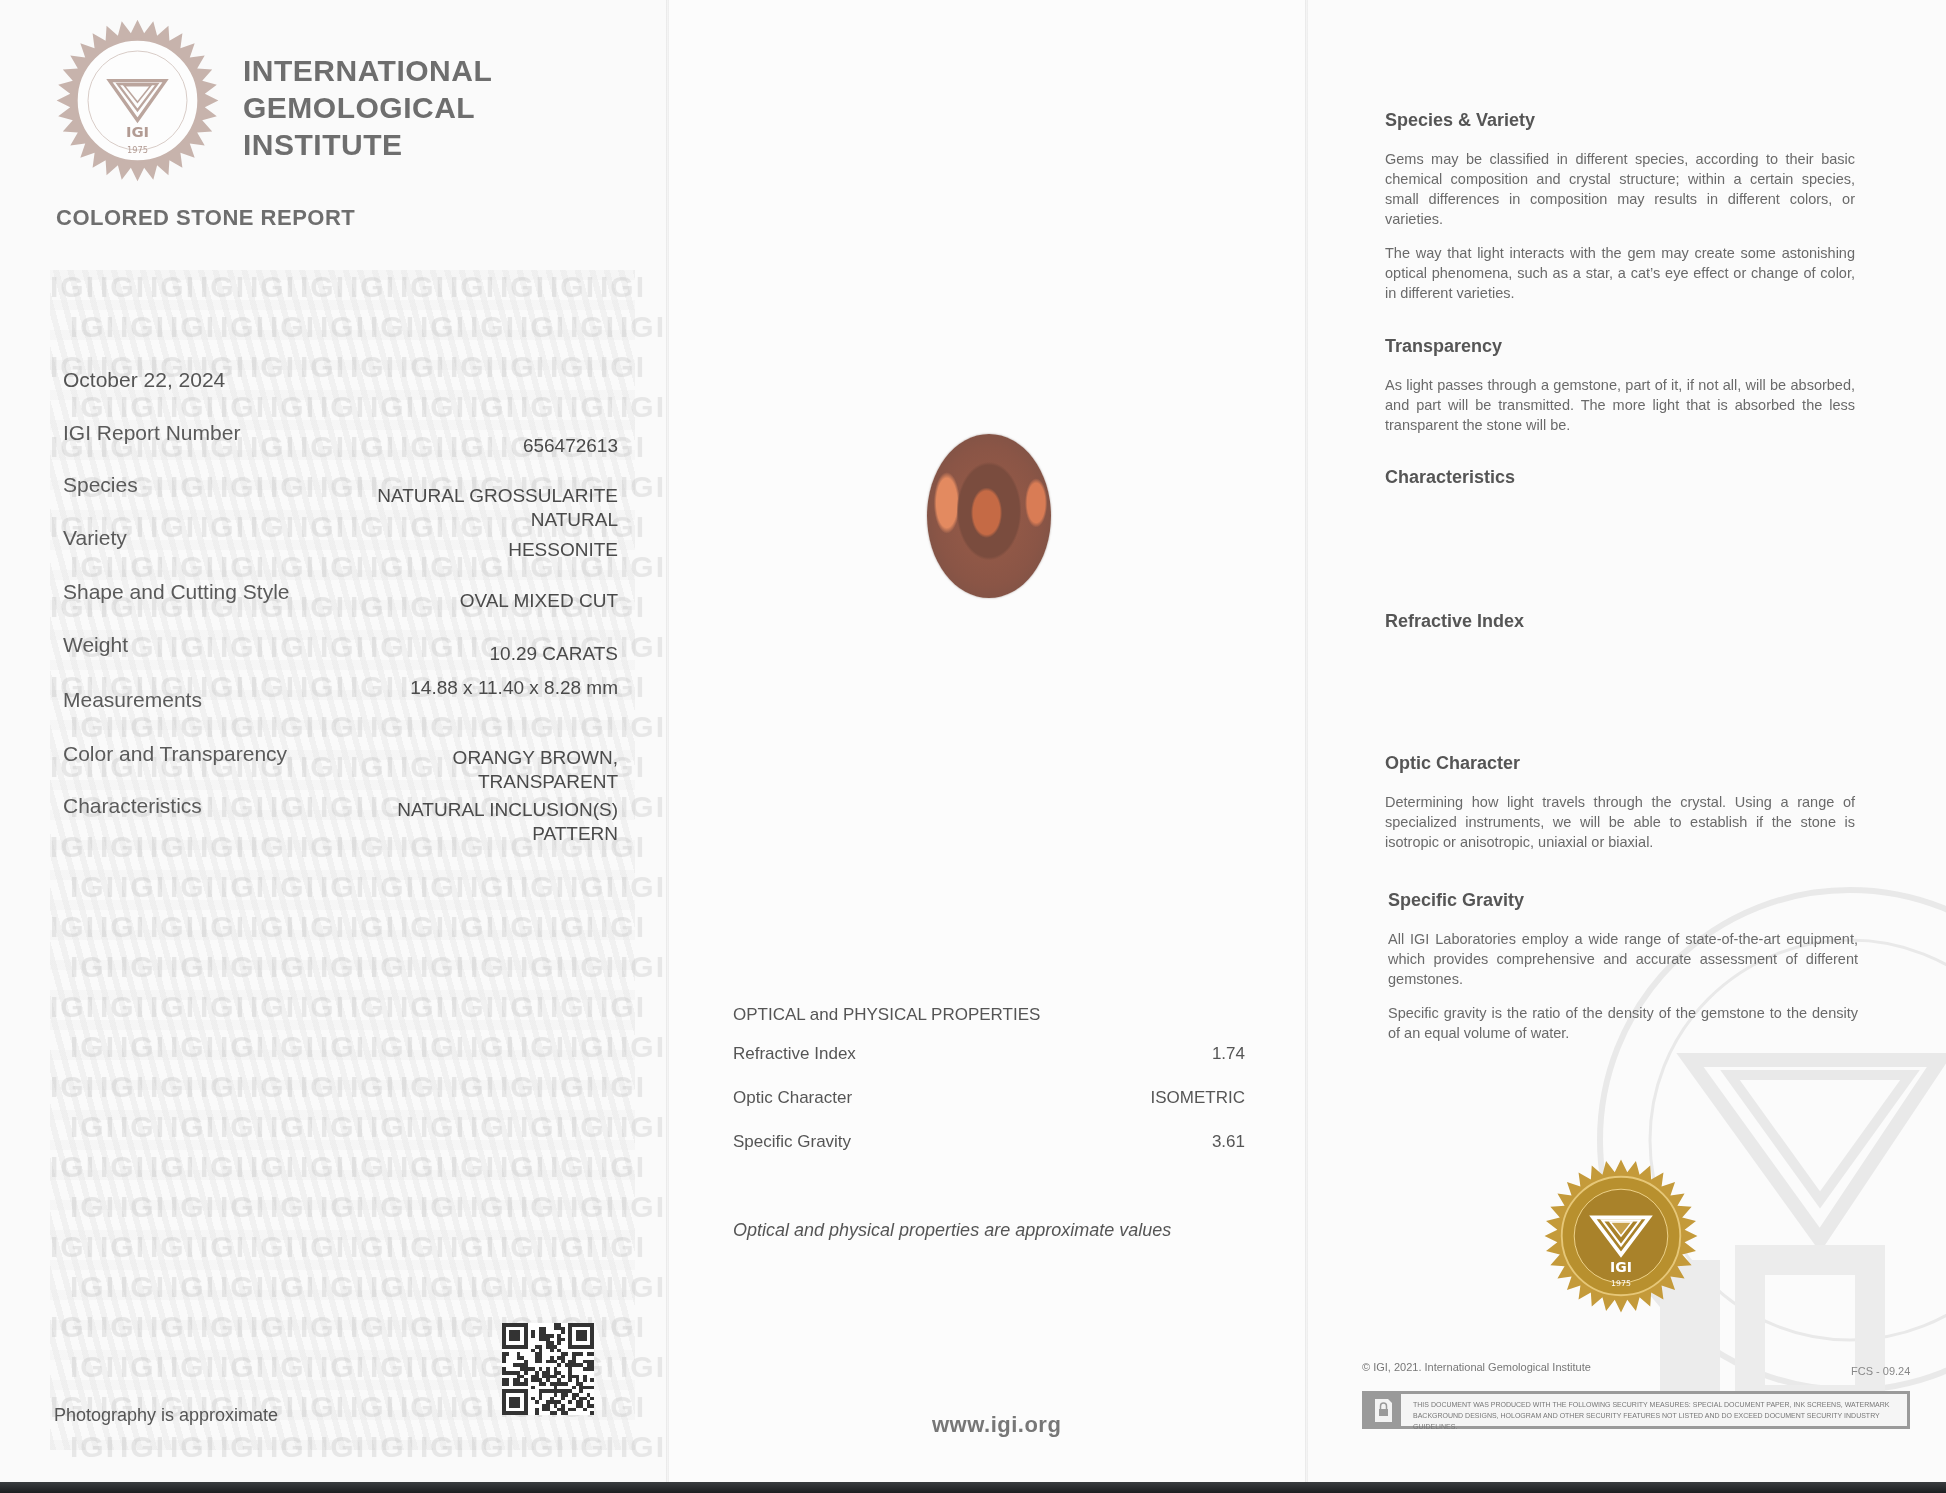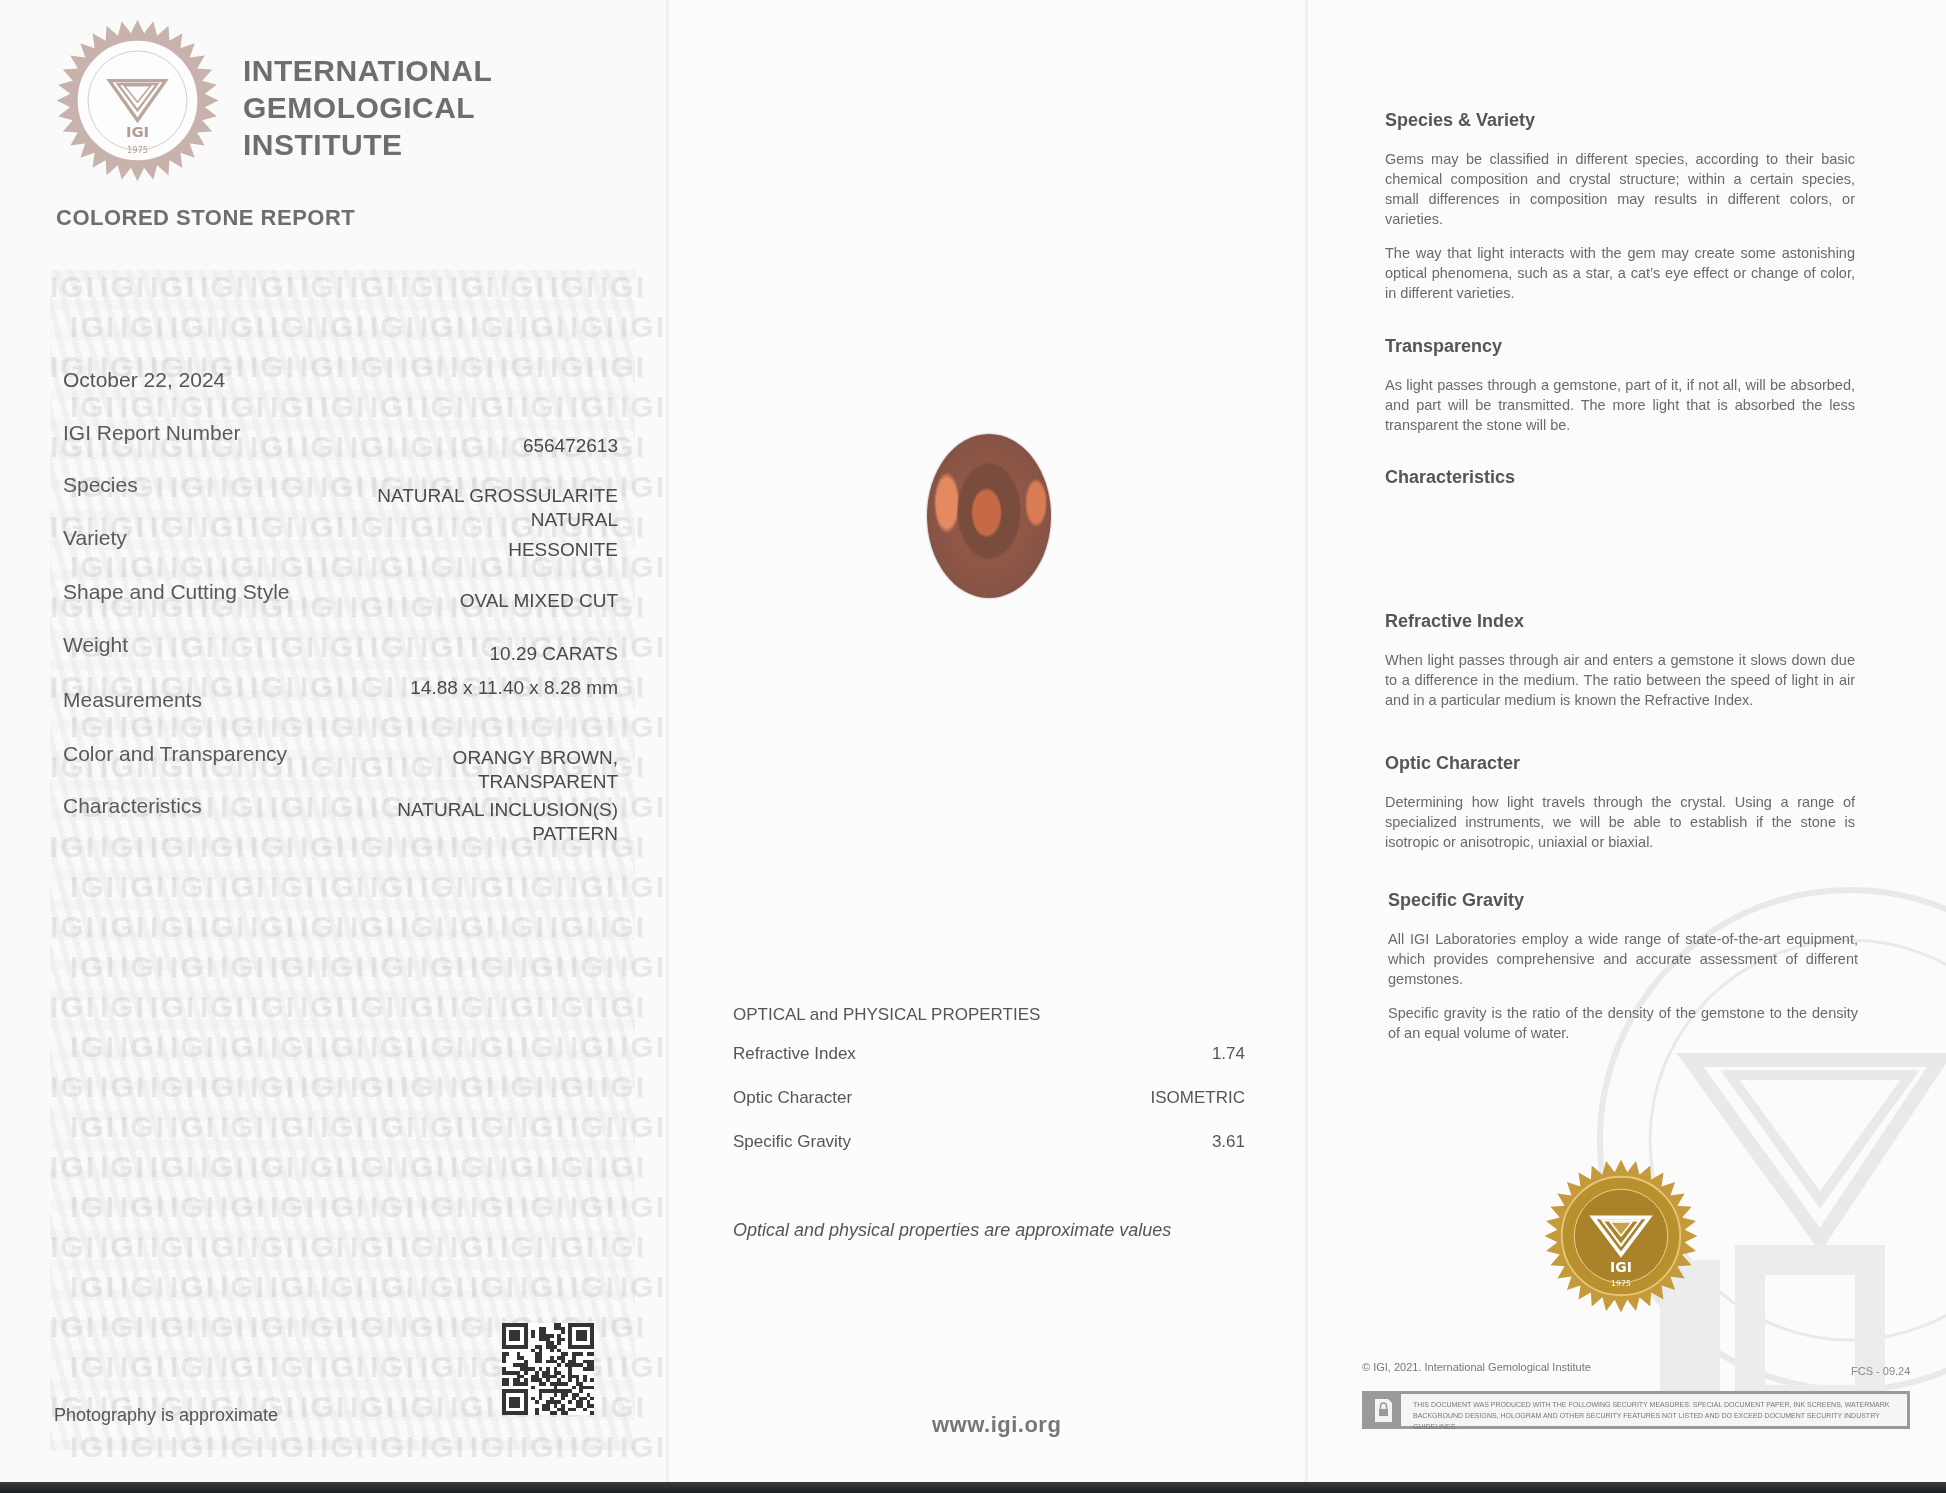--- a/index.html
+++ b/index.html
@@ -771,7 +771,6 @@
 </div>
 <div class="r-section" style="top:611px">
   <div class="r-heading">Refractive Index</div>
-  <p class="r-para">When light passes through air and enters a gemstone it slows down due to a difference in the medium. The ratio between the speed of light in air and in a particular medium is known the Refractive Index.</p>
 </div>
 <div class="r-section" style="top:753px">
   <div class="r-heading">Optic Character</div>

